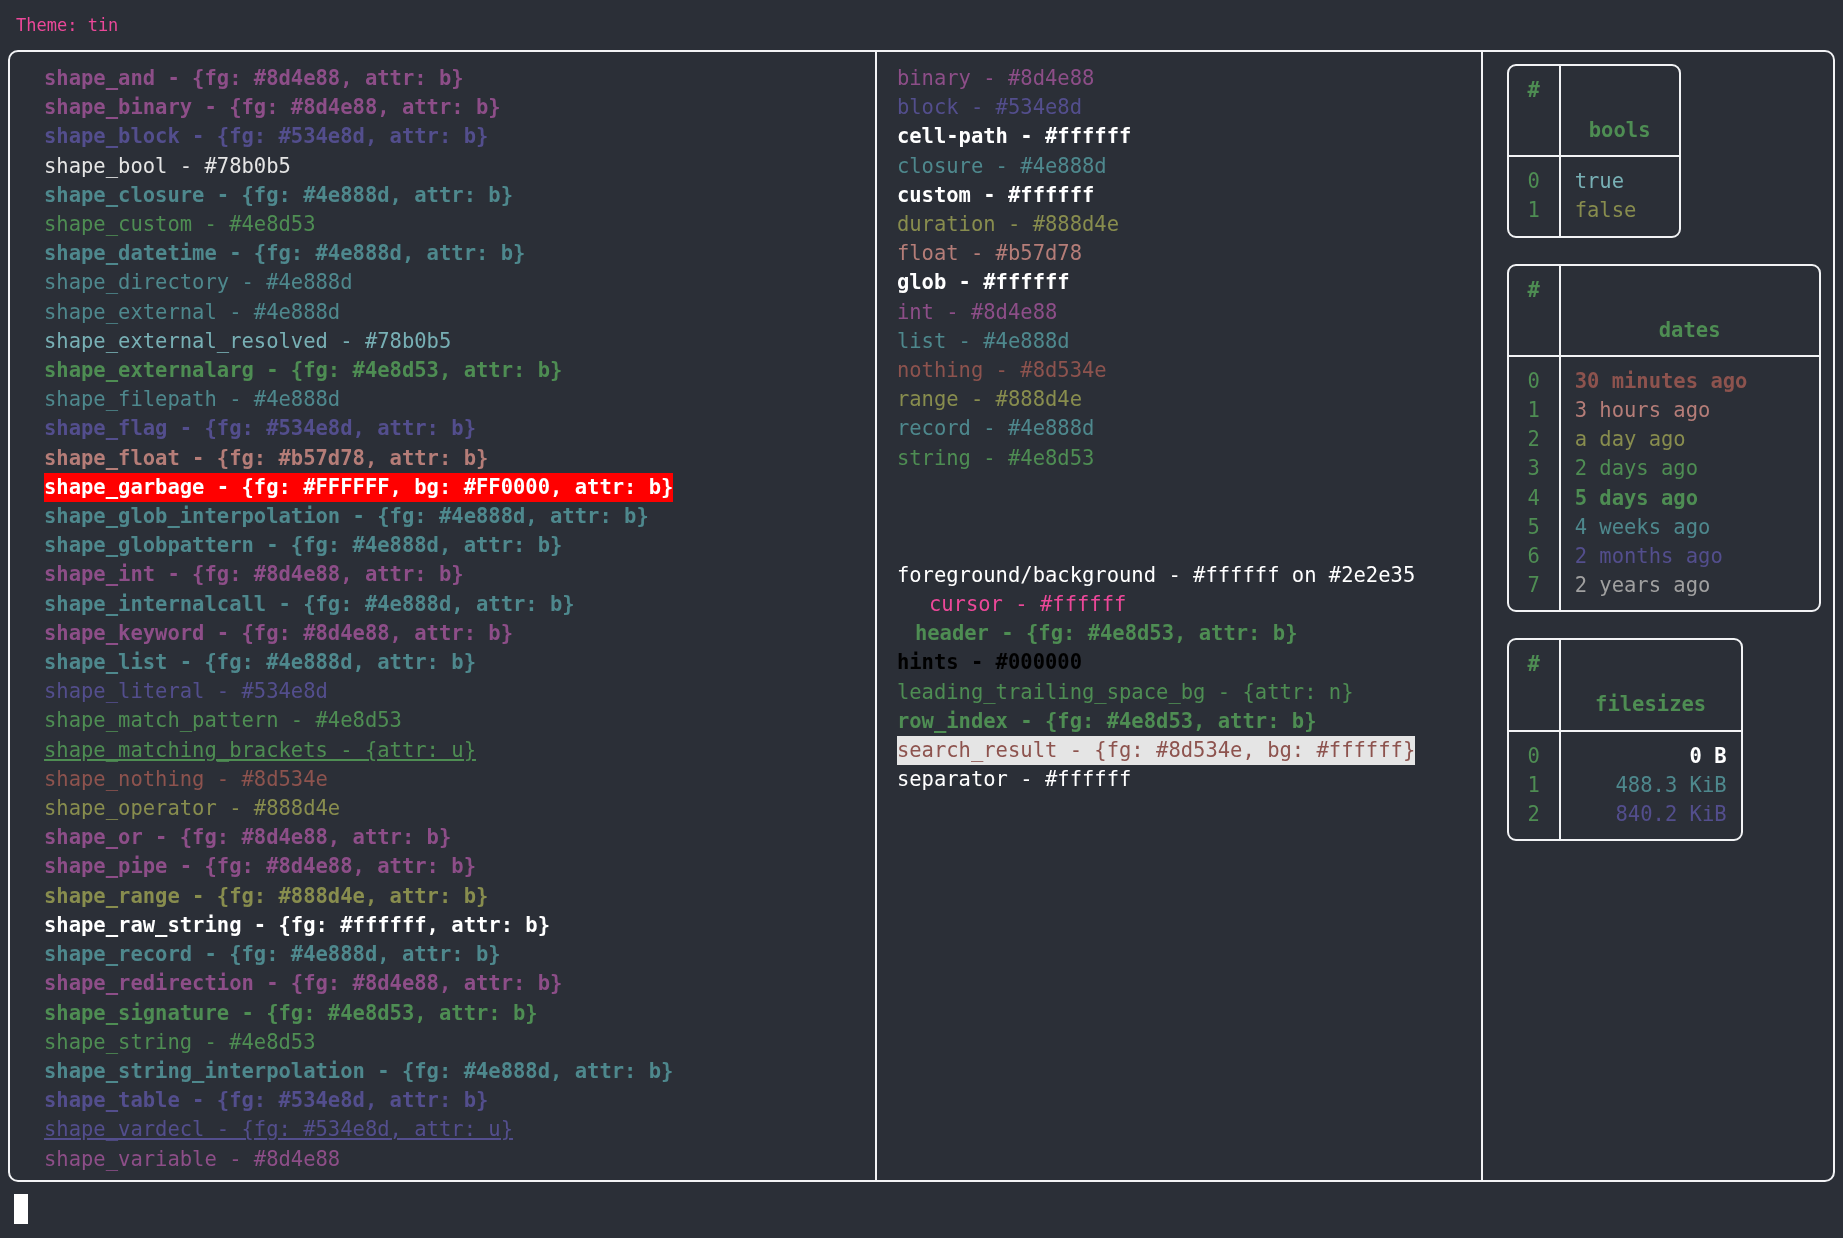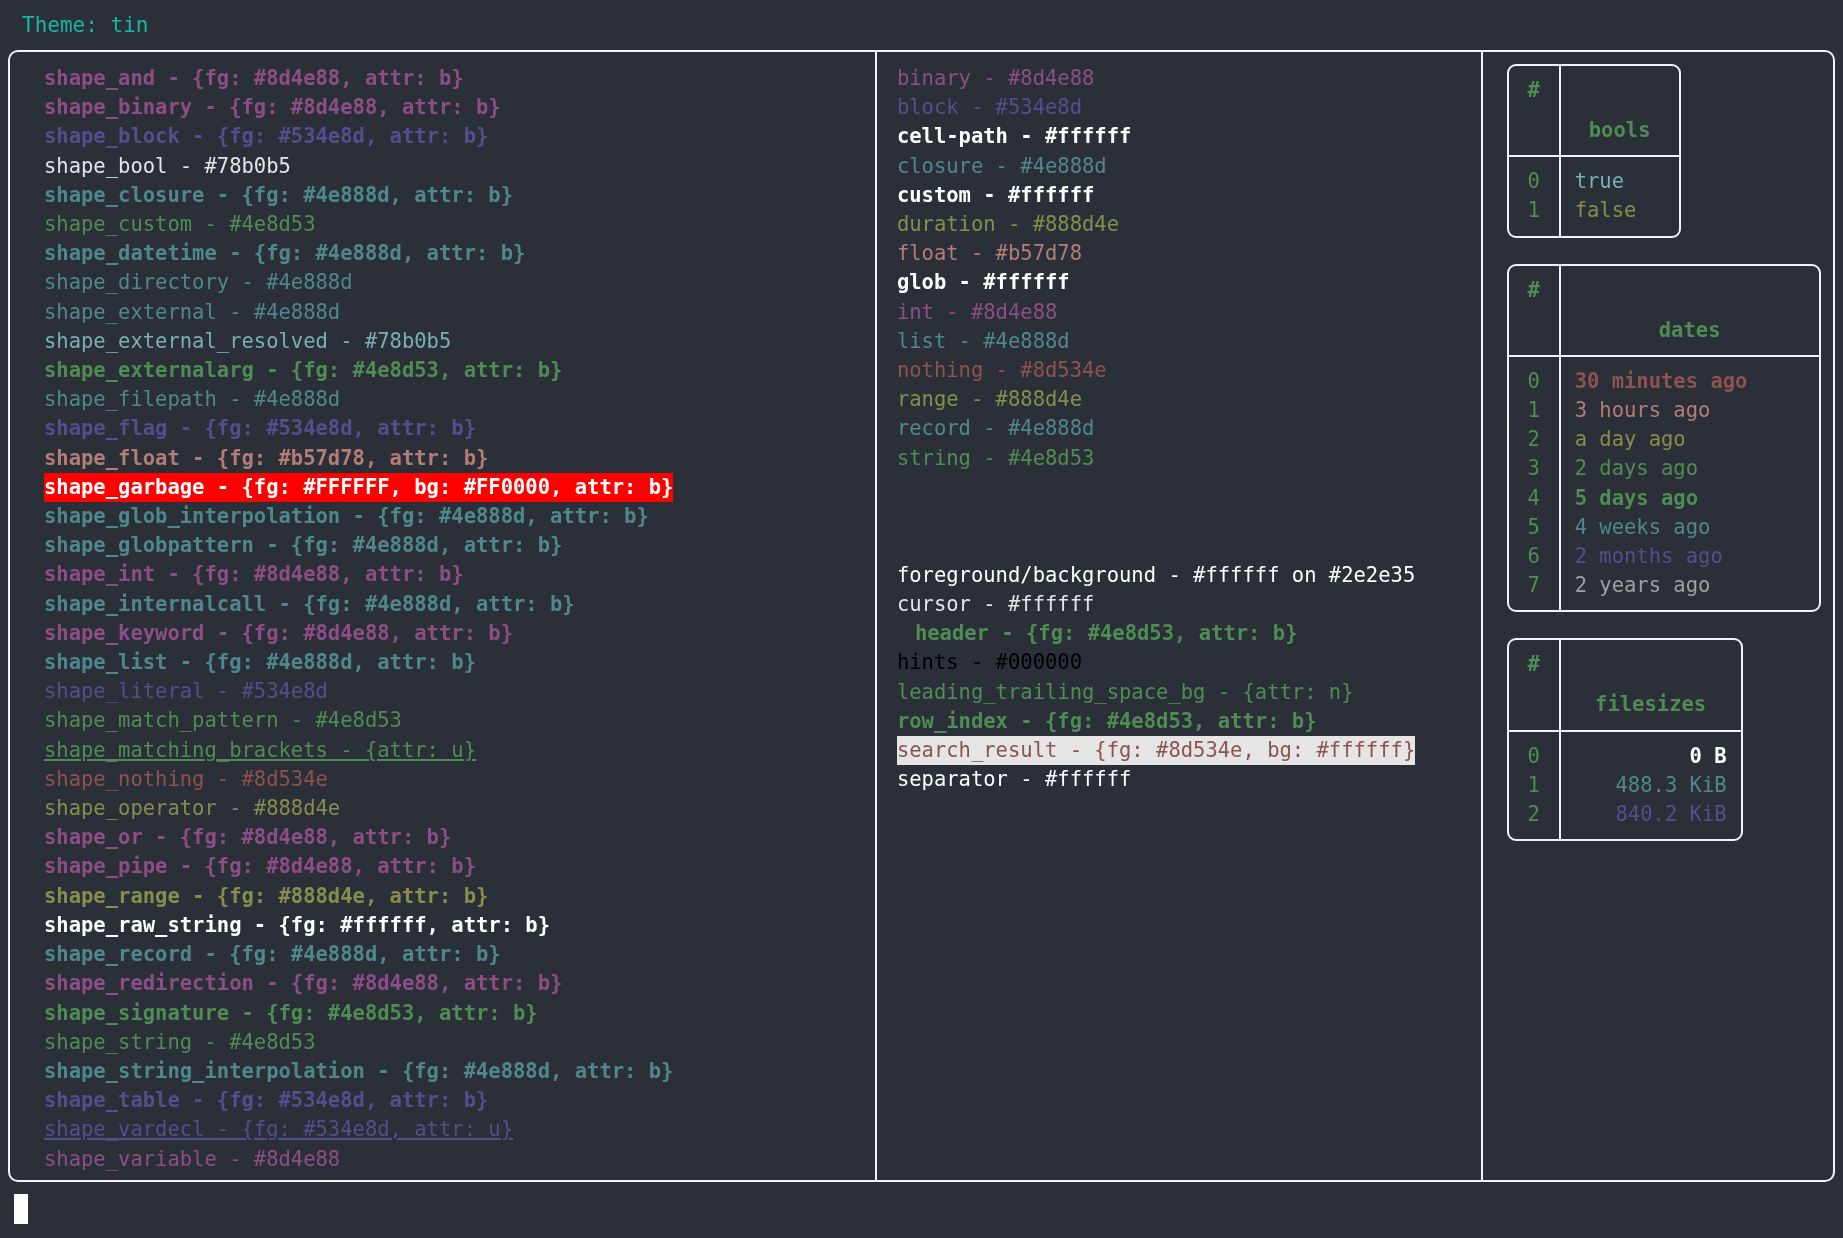--- a/index.html
+++ b/index.html
@@ -25,11 +25,11 @@
   
   #theme-line {
     position: absolute;
-    left: 22px;
+    left: 16px;
     top: 10px;
-    font-size: 21px;
+    font-size: 17px;
     line-height: 30px;
-    color: #14b8a6;
+    color: #ec4899;
     white-space: pre;
   }
 

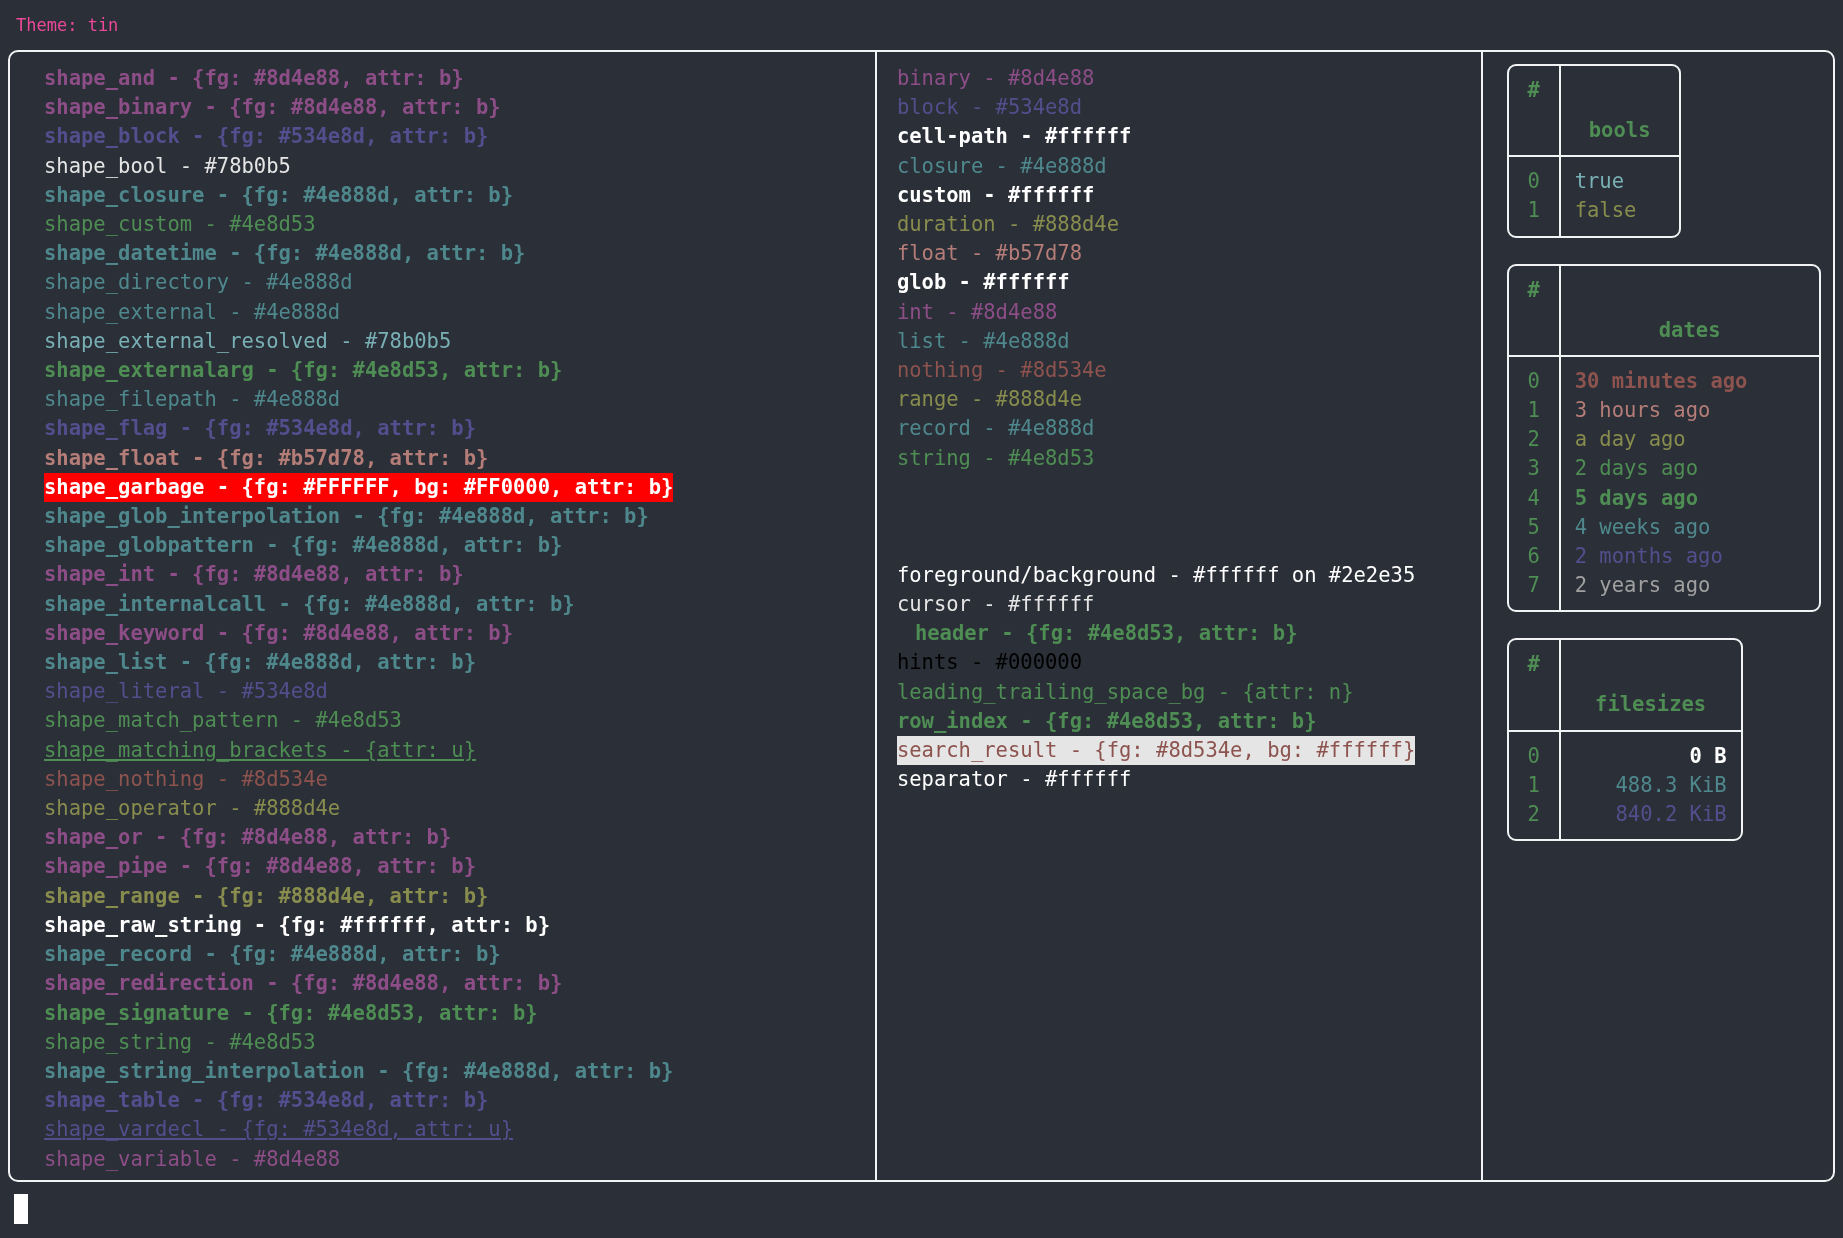--- a/index.html
+++ b/index.html
@@ -291,7 +291,7 @@
             <div class="line" style="color: rgb(255, 255, 255);">foreground/background - #ffffff on #2e2e35</div>
           </div>
           <div>
-            <div class="line" style="color: #e5e5e5;">cursor - #ffffff</div>
+            <div class="line" style="color: #ec4899; margin-left: 32px;">cursor - #ffffff</div>
           </div>
           <div>
             <div class="line b" style="color: rgb(78, 141, 83); margin-left: 18px;">header - {fg: #4e8d53, attr: b}</div>

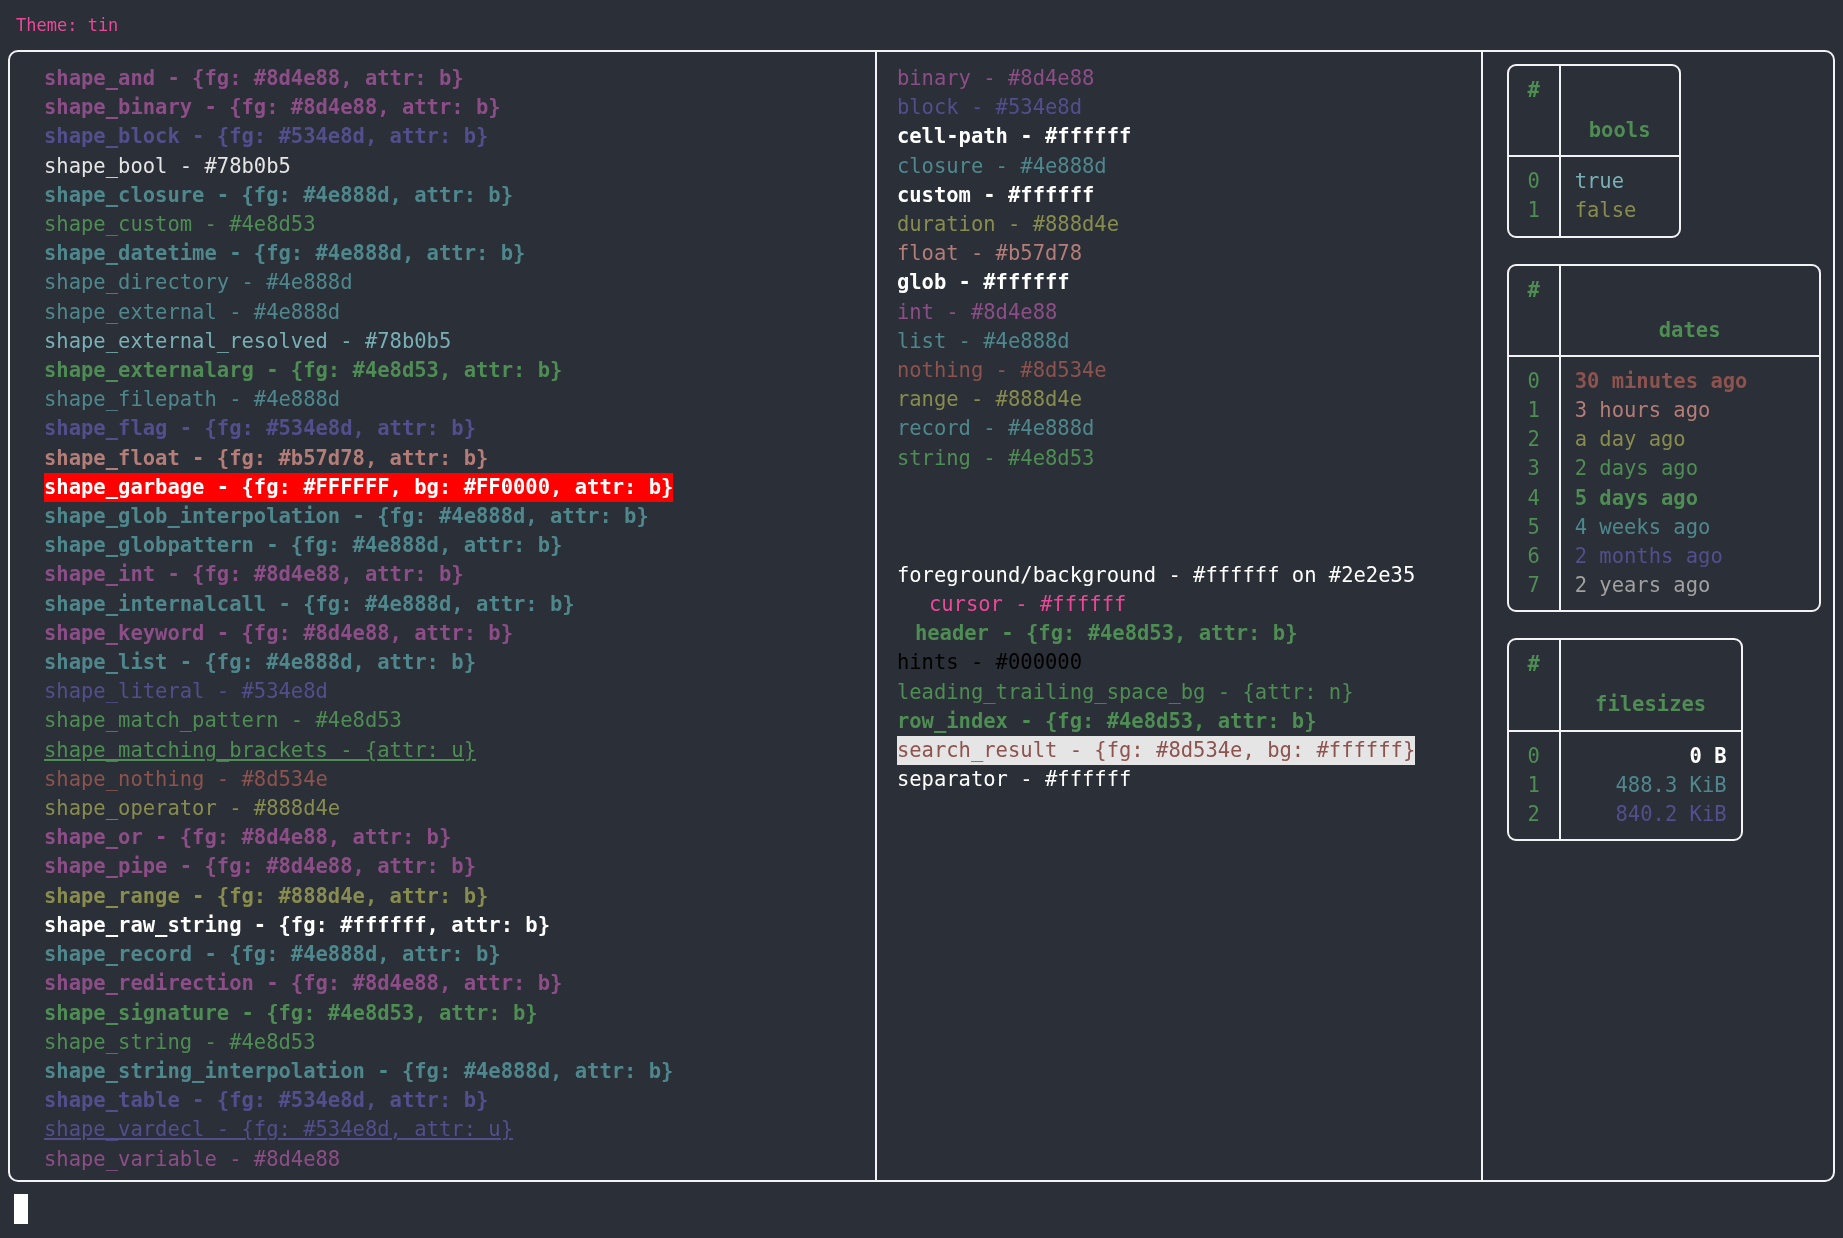--- a/index.html
+++ b/index.html
@@ -297,7 +297,7 @@
             <div class="line b" style="color: rgb(78, 141, 83); margin-left: 18px;">header - {fg: #4e8d53, attr: b}</div>
           </div>
           <div>
-            <div class="line" style="color: rgb(0, 0, 0);">hints - #000000</div>
+            <div class="line" style="color: rgb(0, 0, 0); font-weight: bold;">hints - #000000</div>
           </div>
           <div>
             <div class="line" style="color: rgb(78, 141, 83);">leading_trailing_space_bg - {attr: n}</div>

